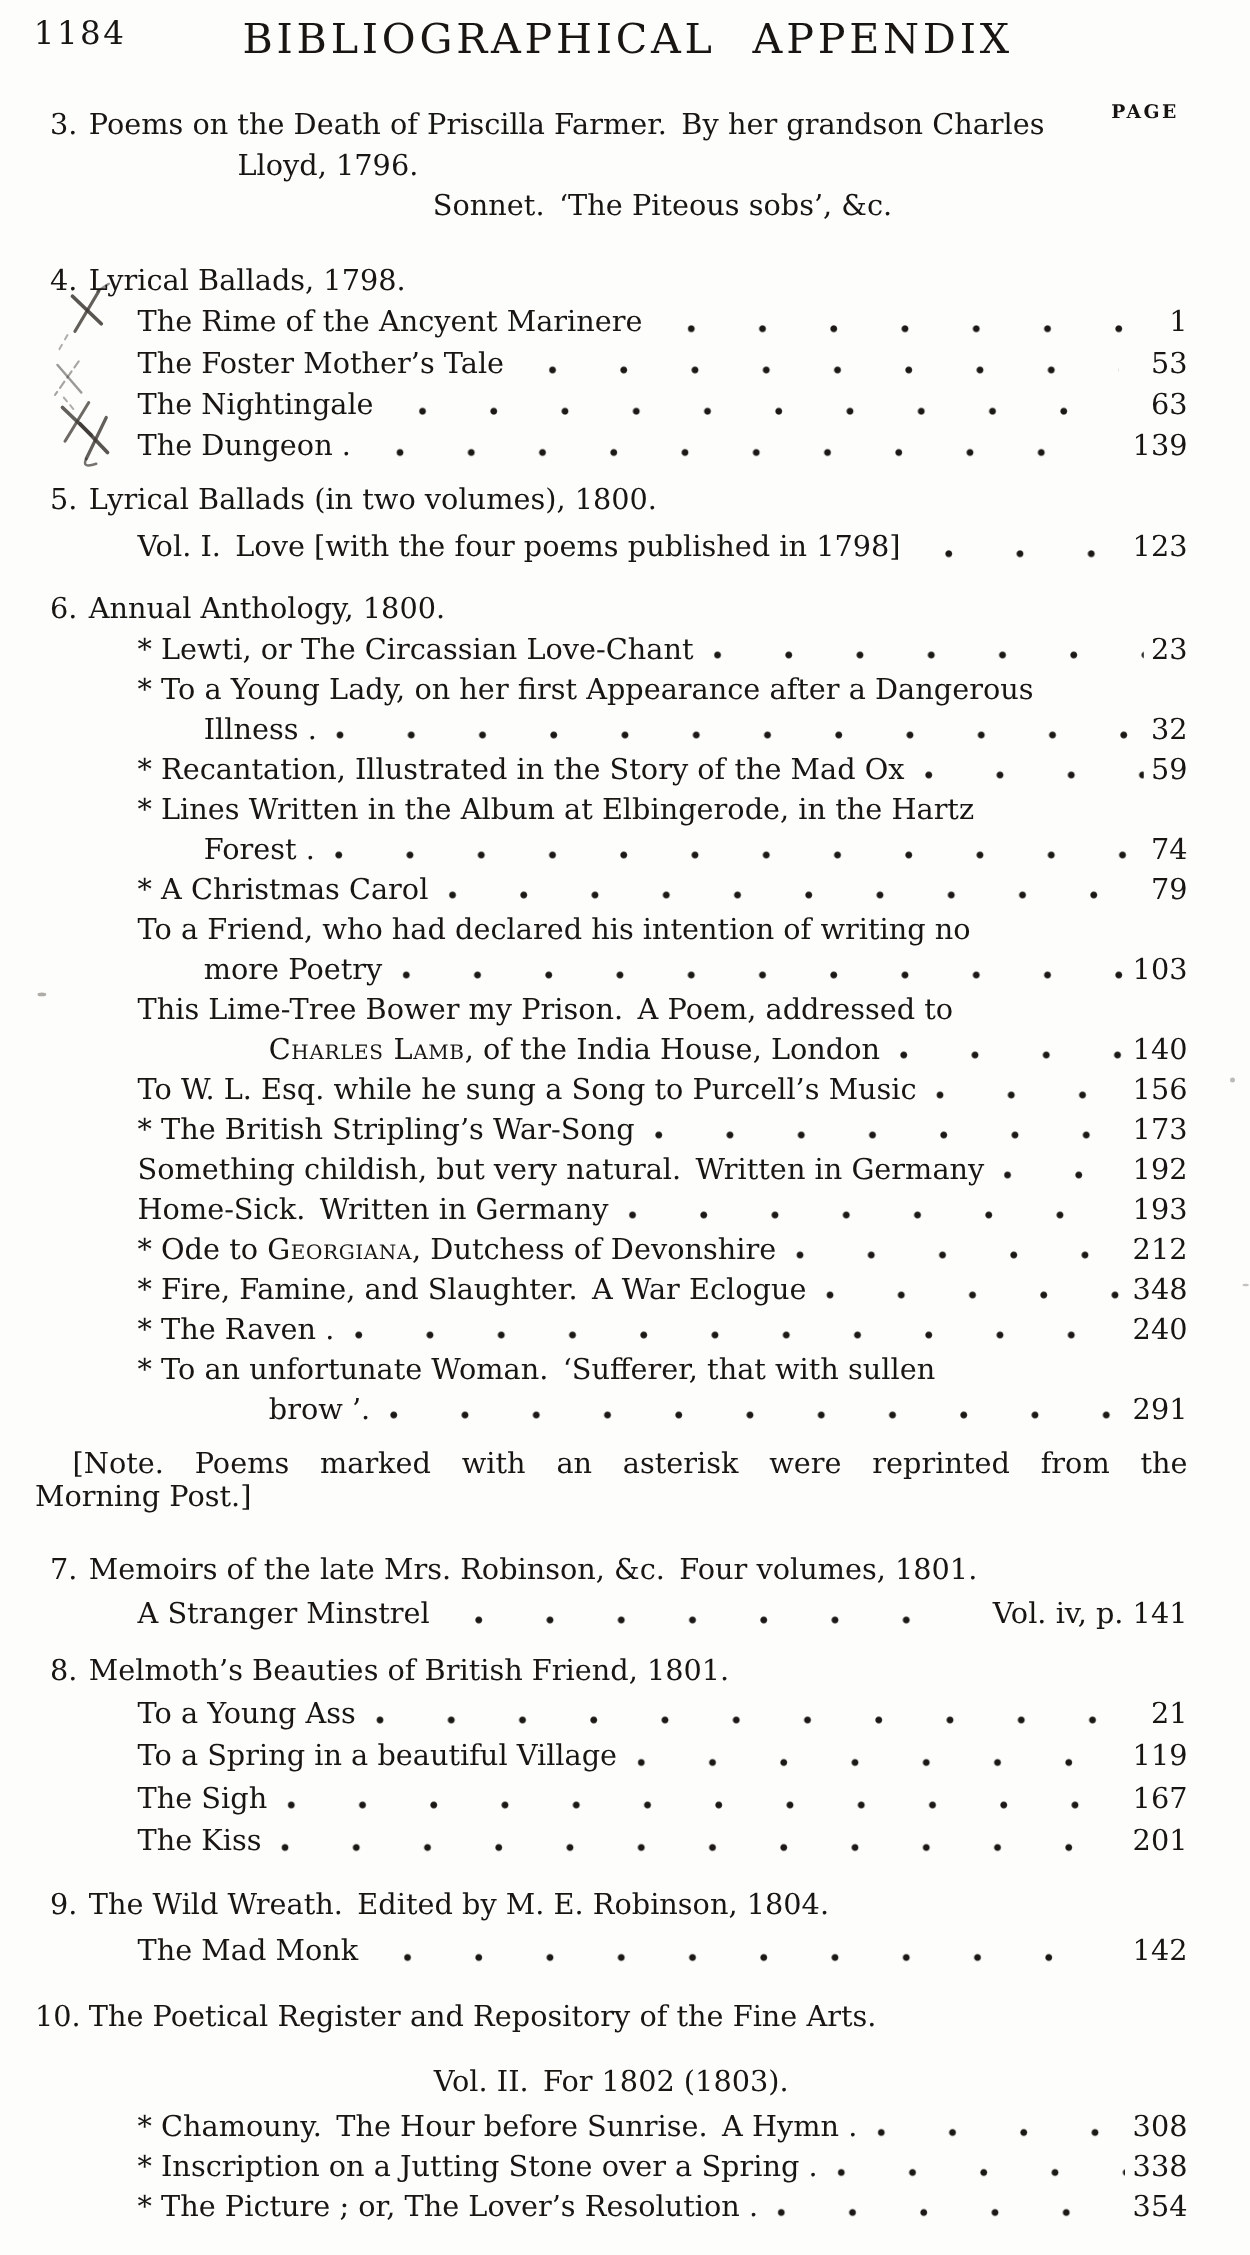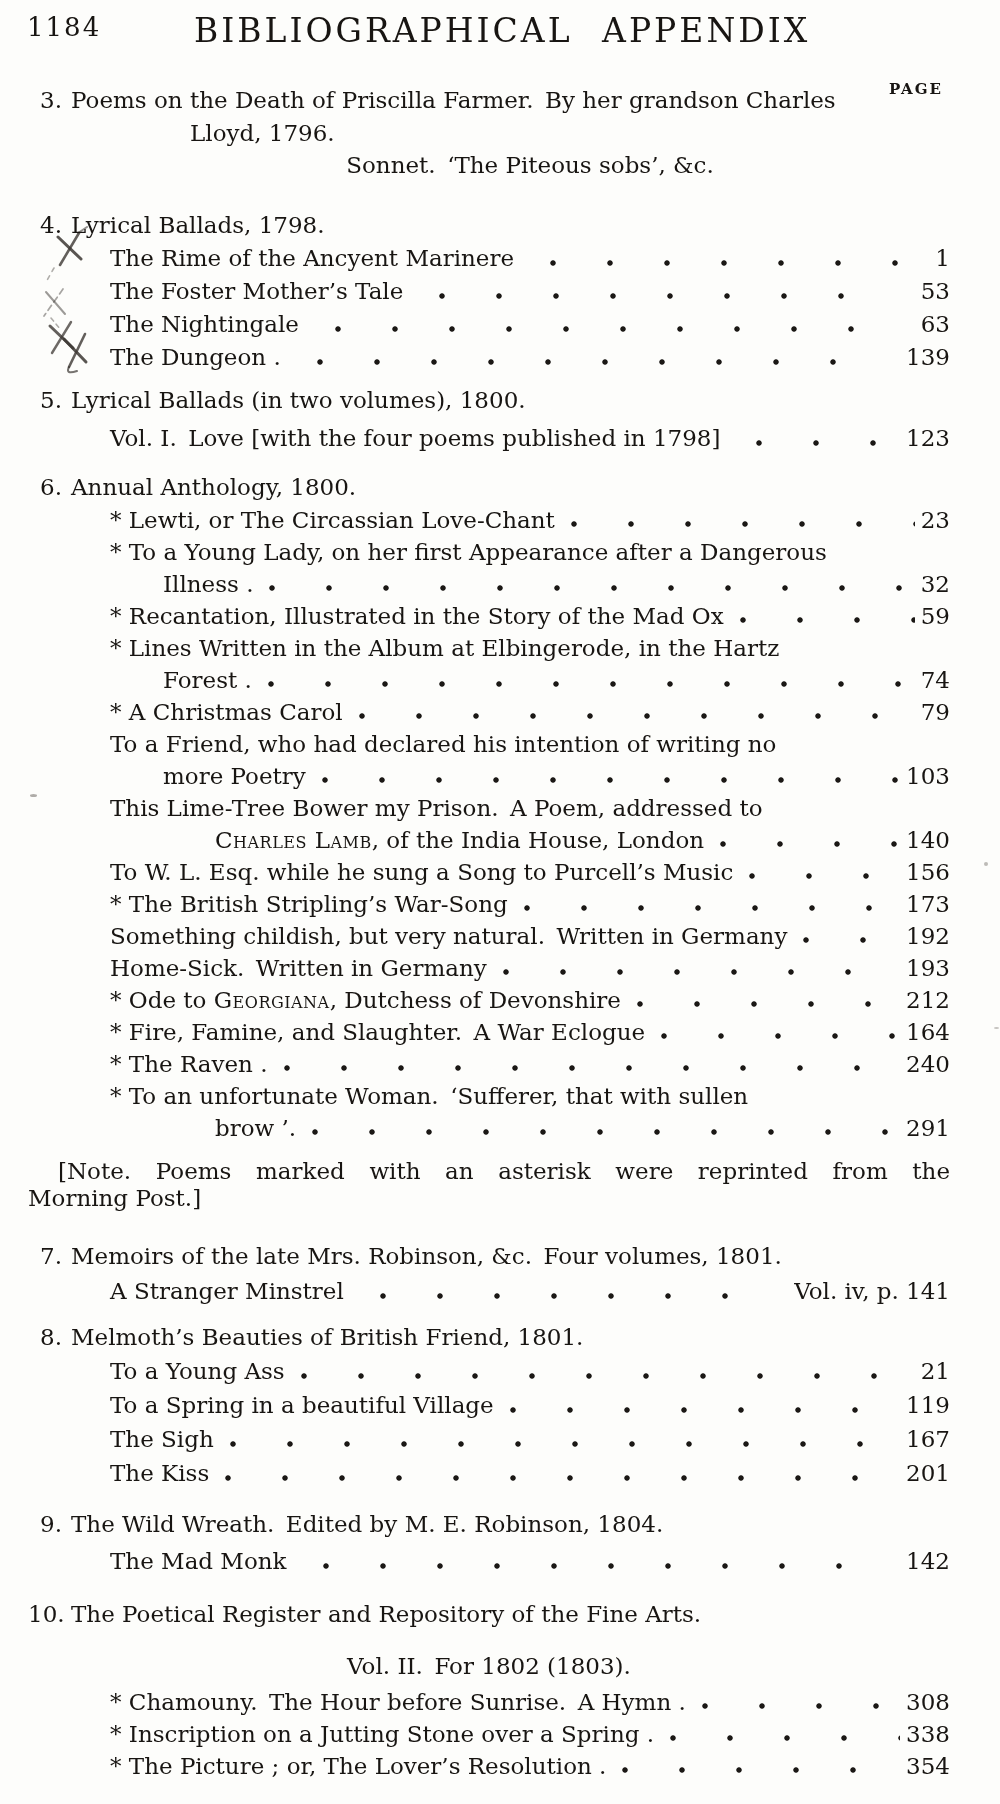--- a/index.html
+++ b/index.html
@@ -208,7 +208,7 @@
       <div class="row">
         <span class="t">* Fire, Famine, and Slaughter. A War Eclogue</span>
           <span class="leader"></span>
-          <span class="pg">164</span>
+          <span class="pg">348</span>
       </div>
       <div class="row">
         <span class="t">* The Raven .</span>

